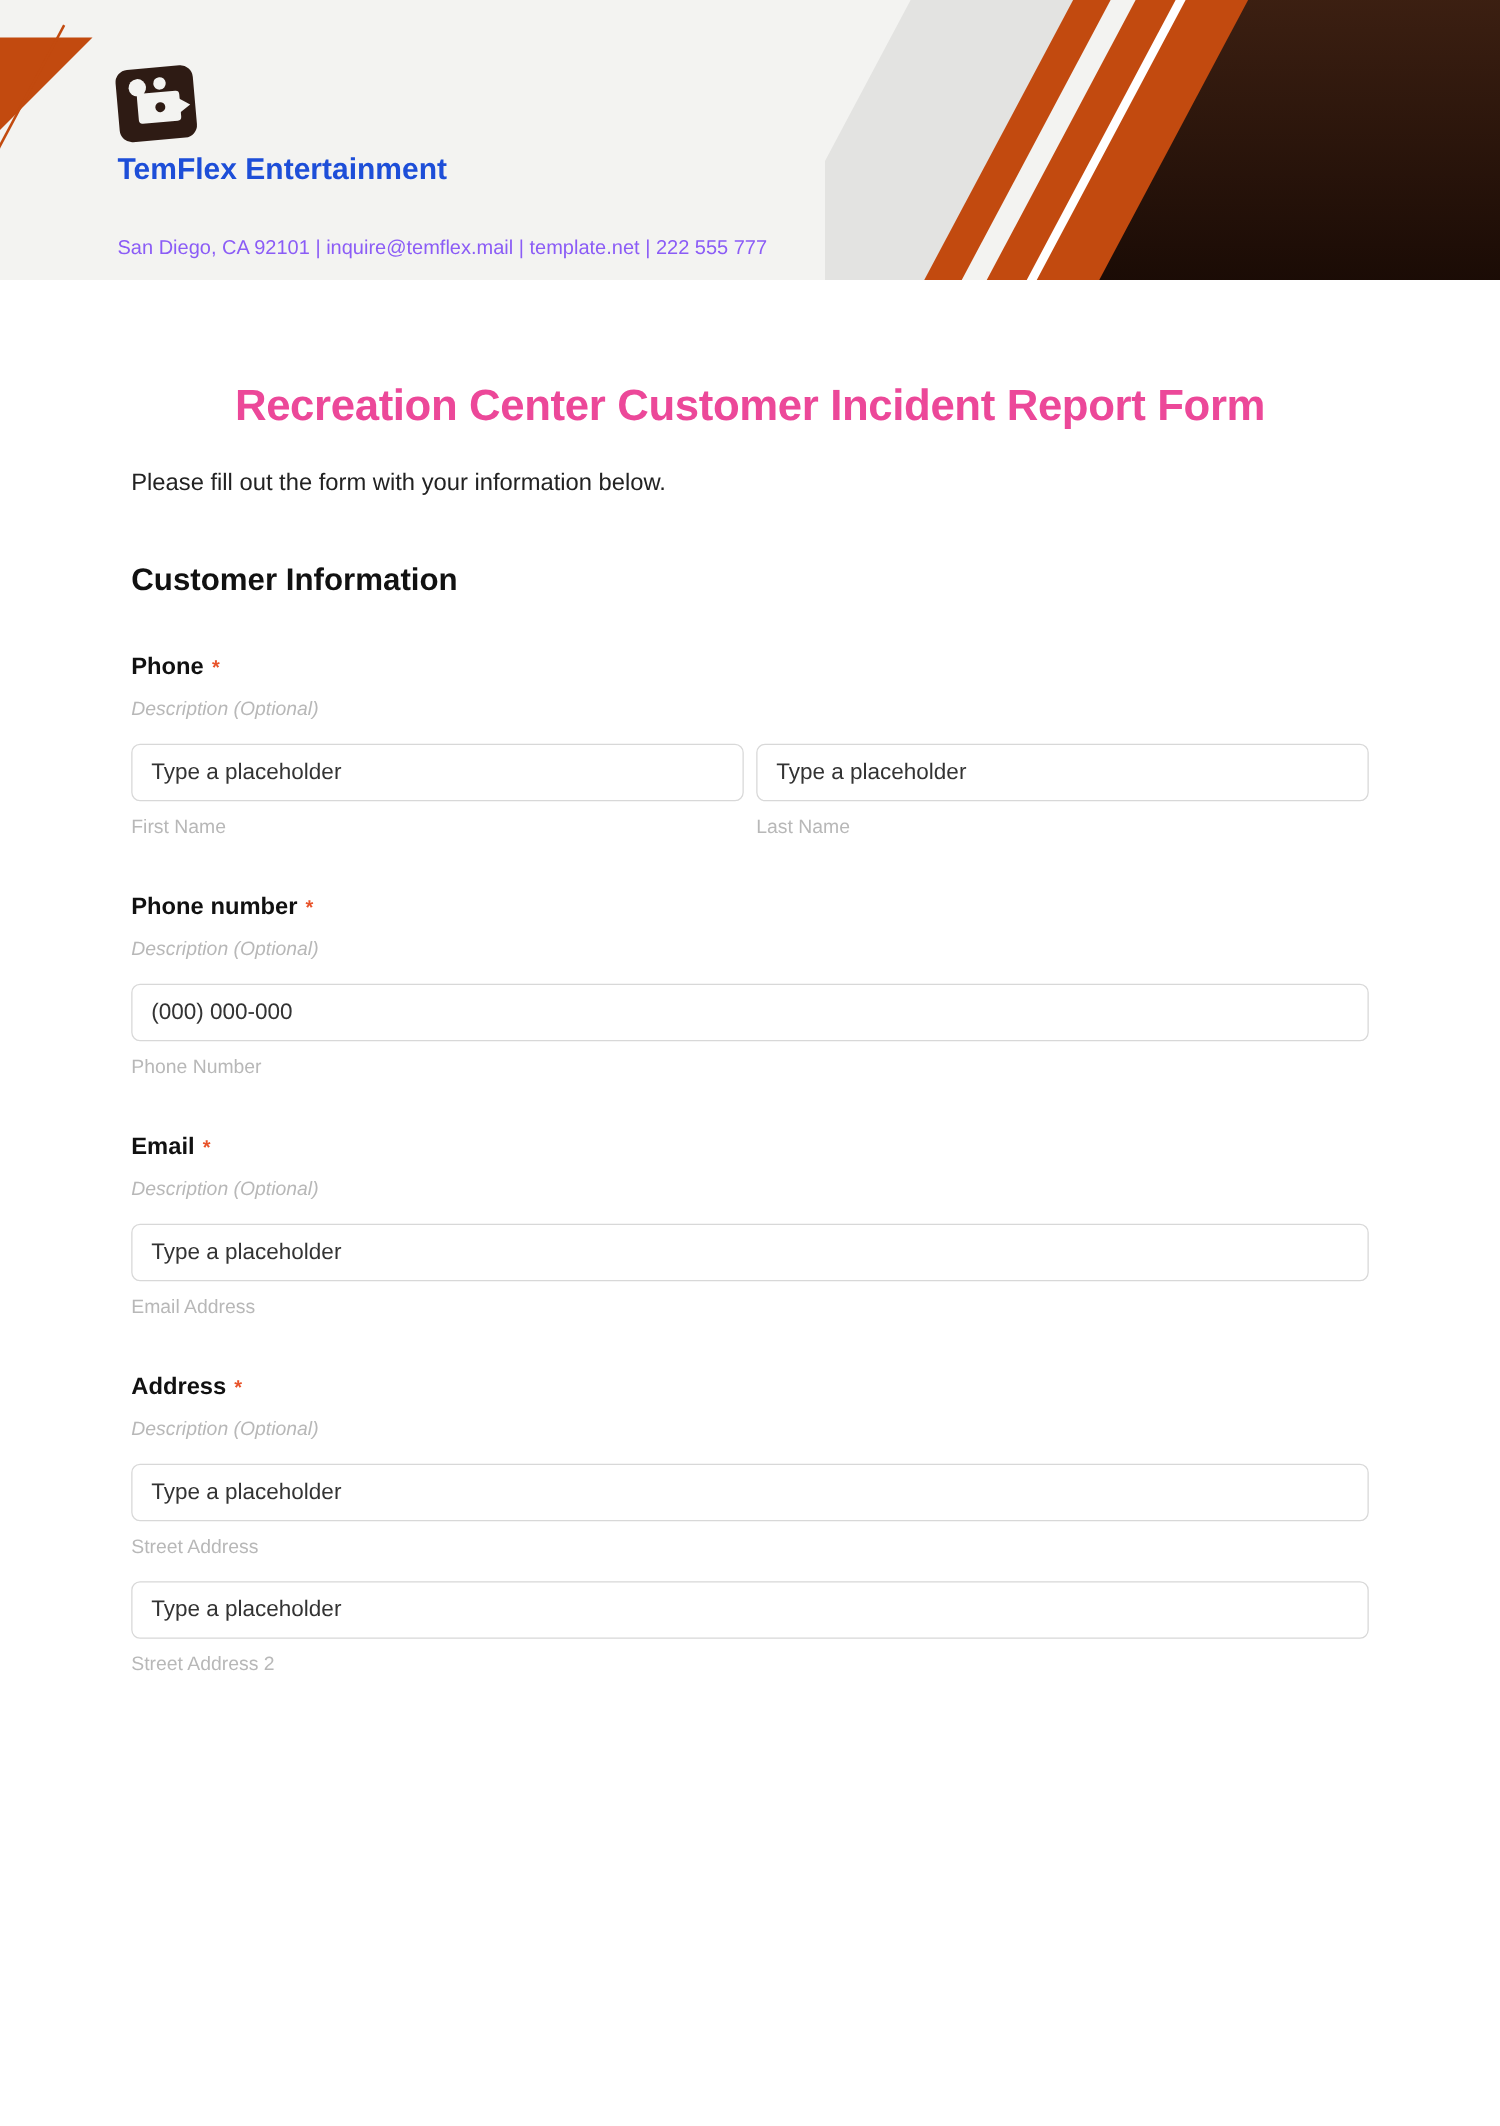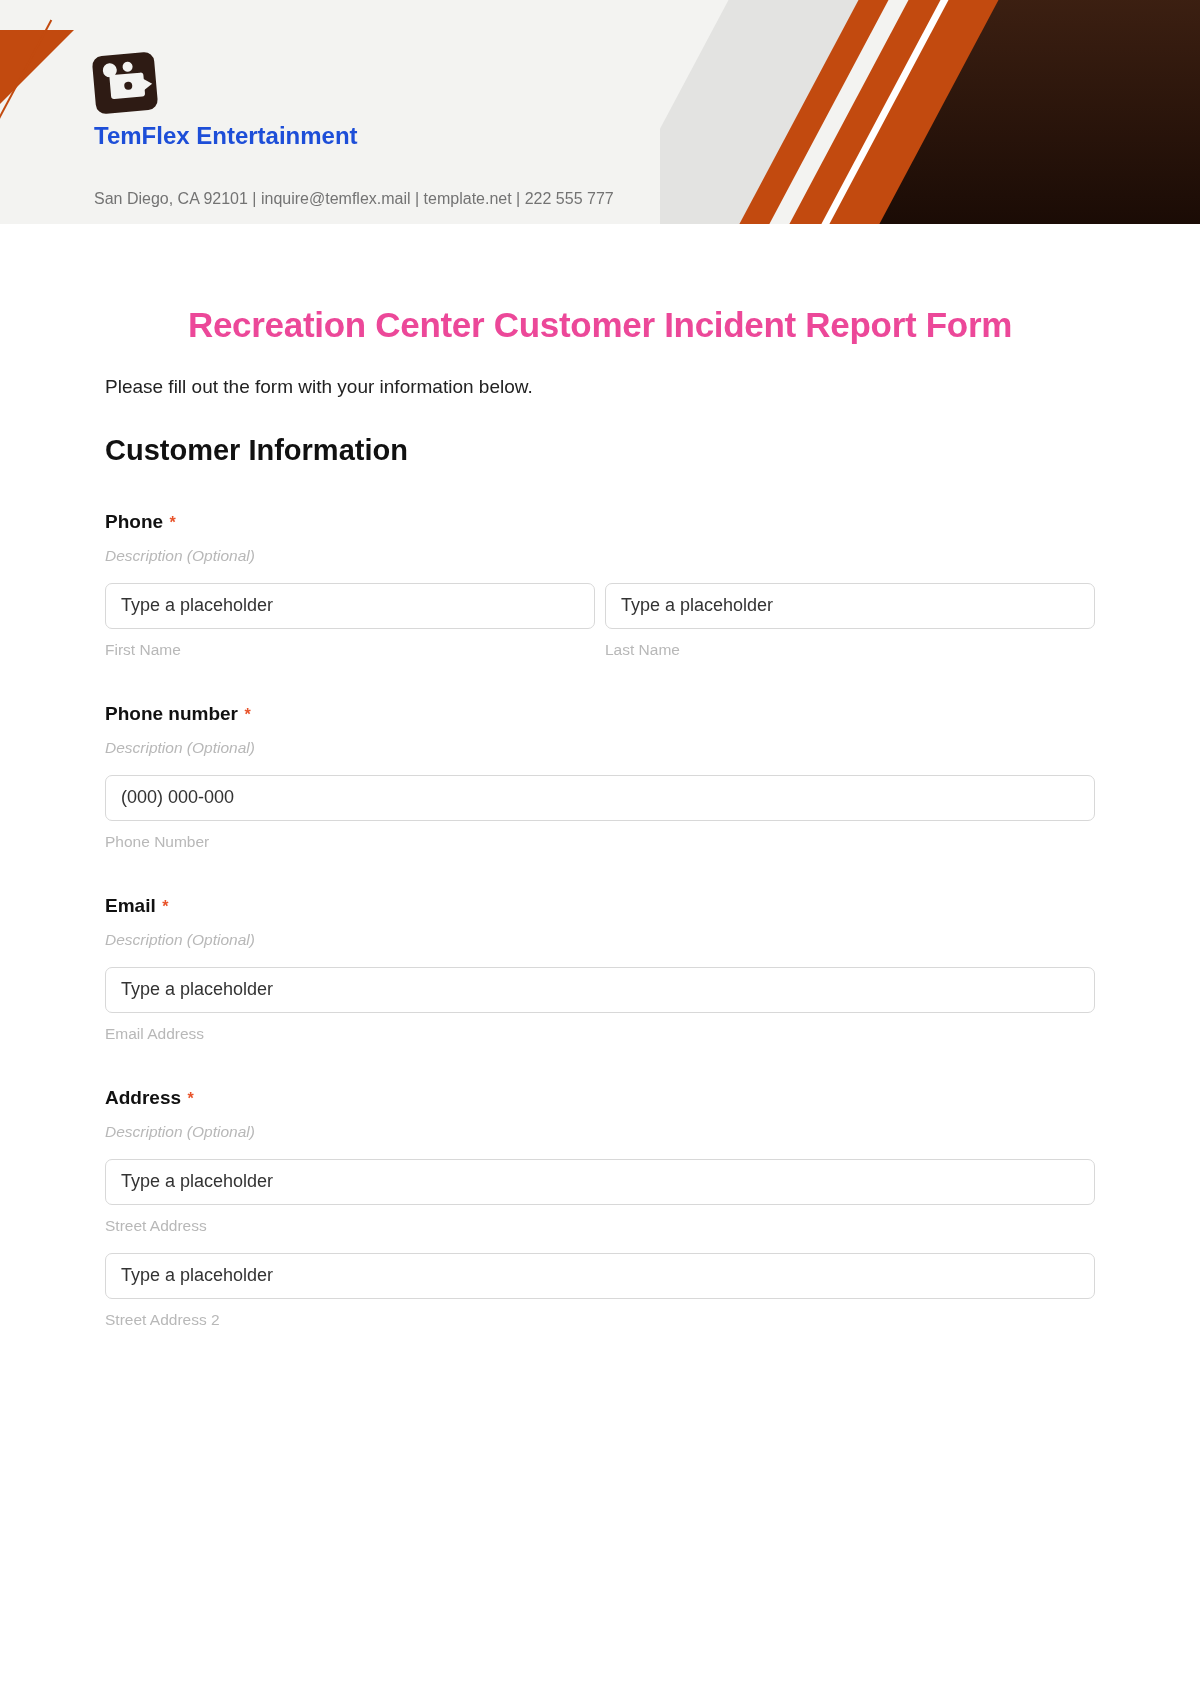--- a/index.html
+++ b/index.html
@@ -77,7 +77,7 @@
       margin-bottom: 6px;
     }
     .company-line {
-      color: #737373;
+      color: #8b5cf6;
       font-size: 16px;
       font-weight: 400;
       margin-top: 40px;

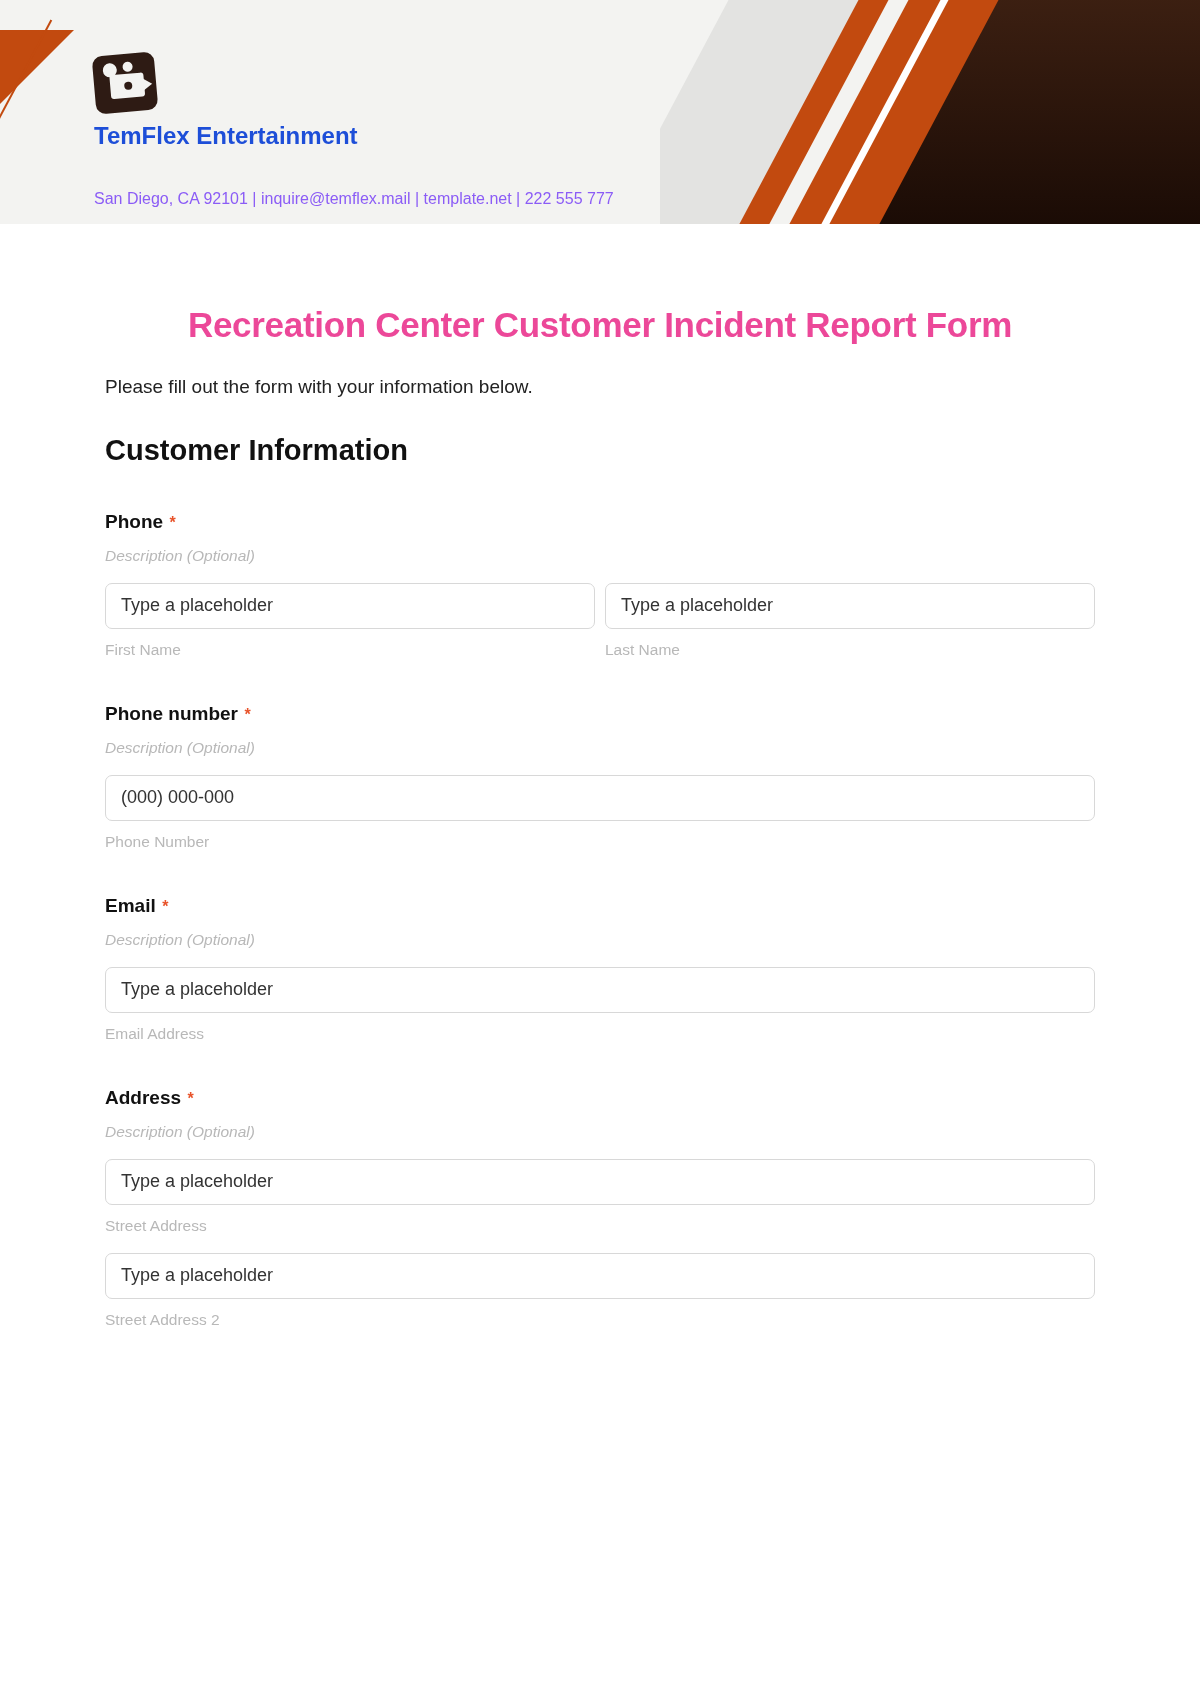--- a/index.html
+++ b/index.html
@@ -138,10 +138,10 @@
       margin-top: 28px;
     }
     h2 {
-      font-size: 29px;
+      font-size: 25px;
       font-weight: 700;
       color: #111;
-      margin-top: 36px;
+      margin-top: 52px;
     }
     .field-group {
       margin-top: 44px;

